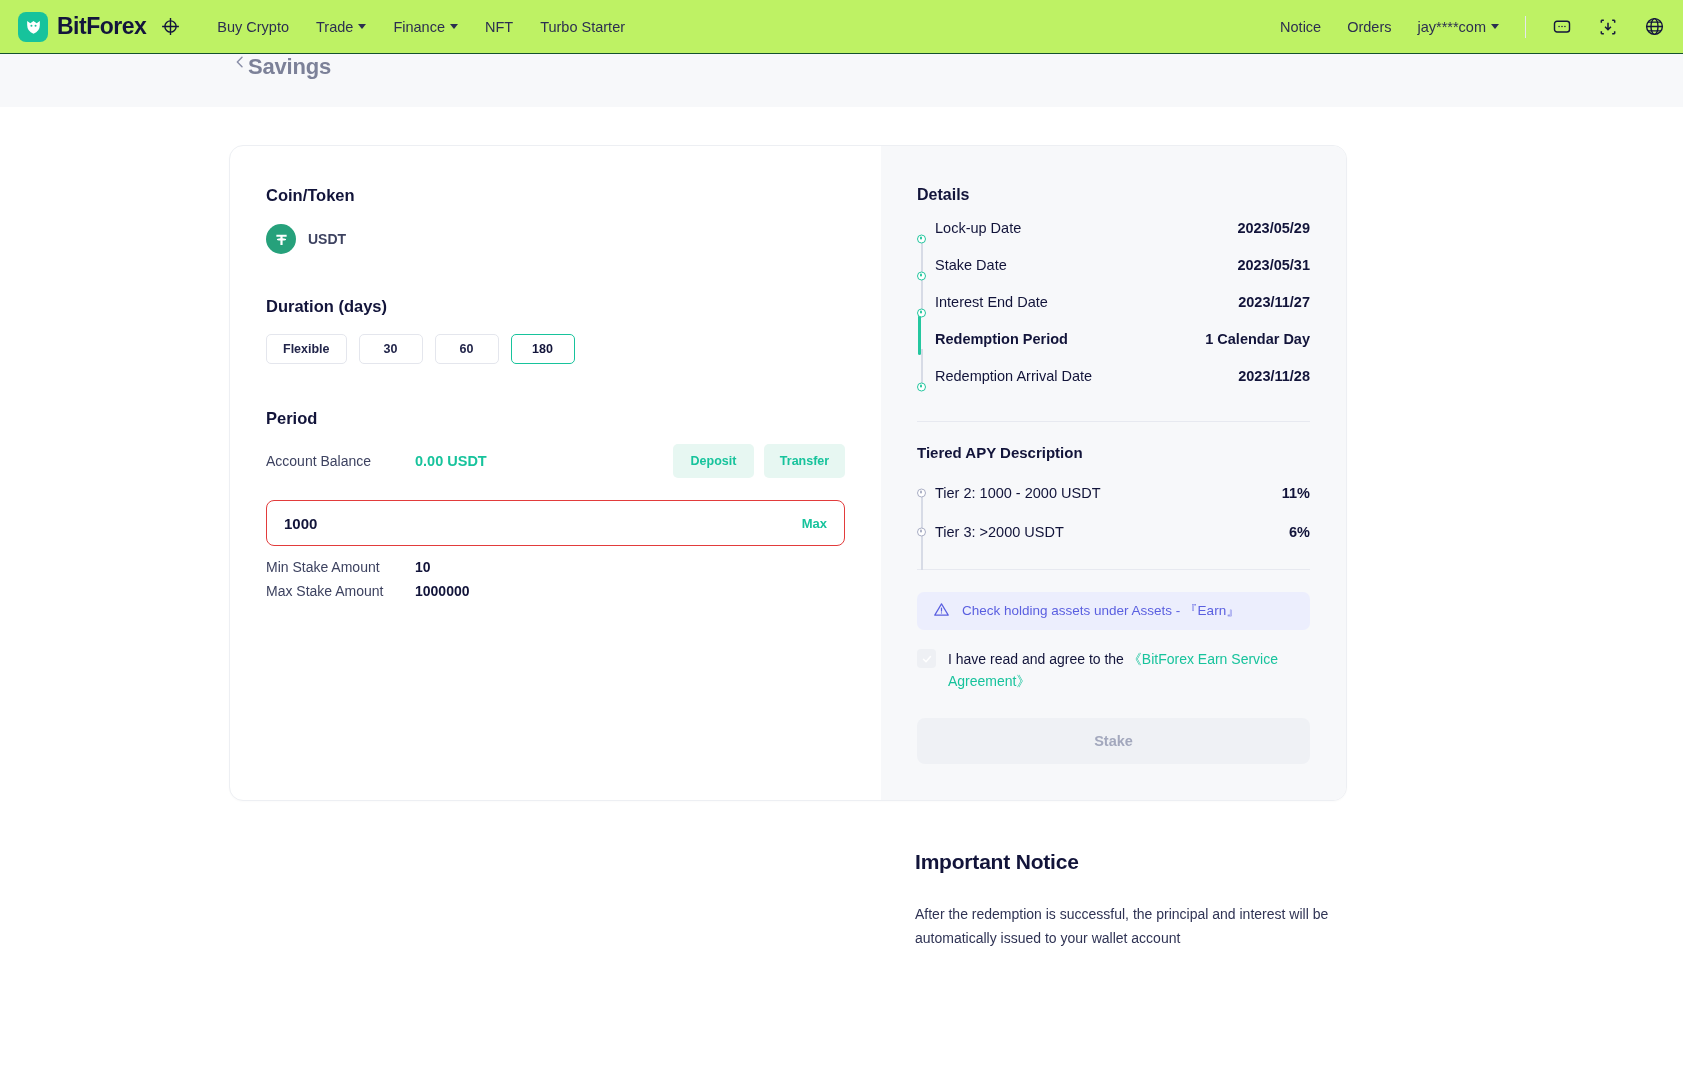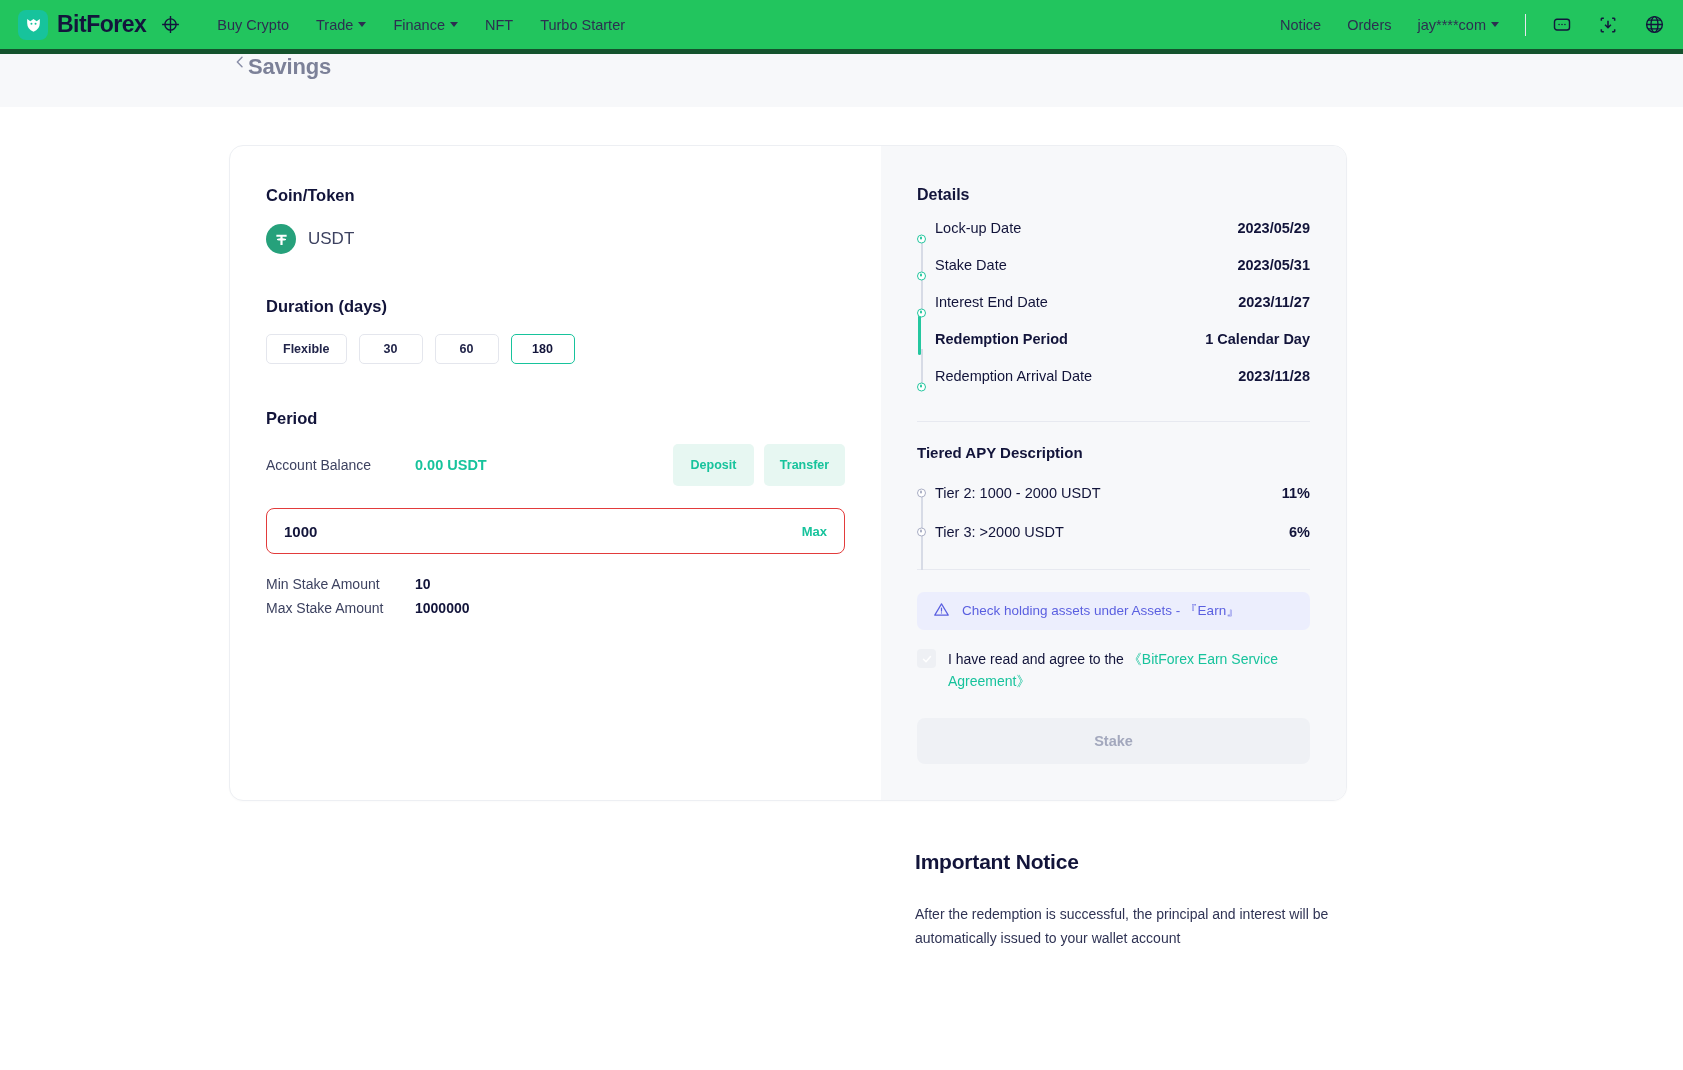--- a/index.html
+++ b/index.html
@@ -18,8 +18,8 @@
     display: flex;
     align-items: center;
     padding: 0 18px;
-    background: #22c55e;
-    border-bottom: 5px solid #14532d;
+    background: #bef264;
+    border-bottom: 1px solid #14532d;
   }
   .brand { display: flex; align-items: center; gap: 9px; }
   .brand-mark {

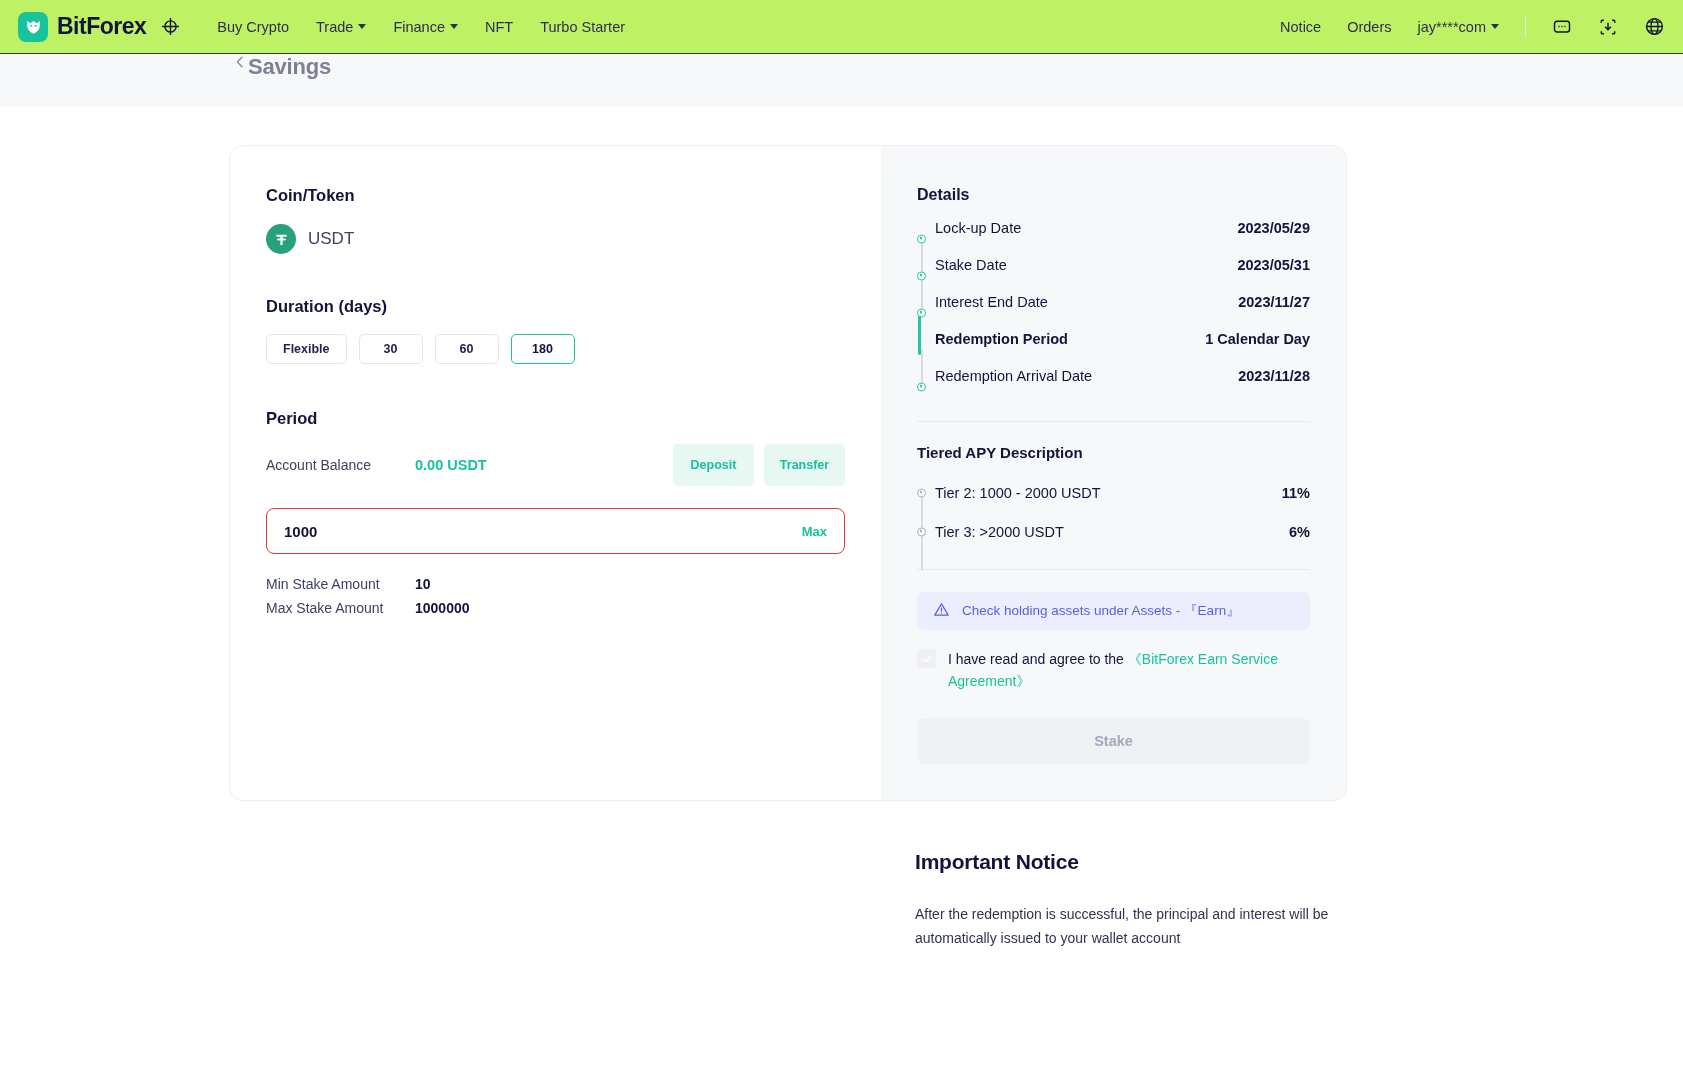--- a/index.html
+++ b/index.html
@@ -76,7 +76,7 @@
     background: #26a17b;
     display: flex; align-items: center; justify-content: center;
   }
-  .coin-name { font-size: 17px; font-weight: 400; color: #3d4260; }
+  .coin-name { font-size: 14px; font-weight: 700; color: #3d4260; }
 
   .duration-title { margin-top: 43px; }
   .duration-row { display: flex; gap: 12px; margin-top: 18px; }

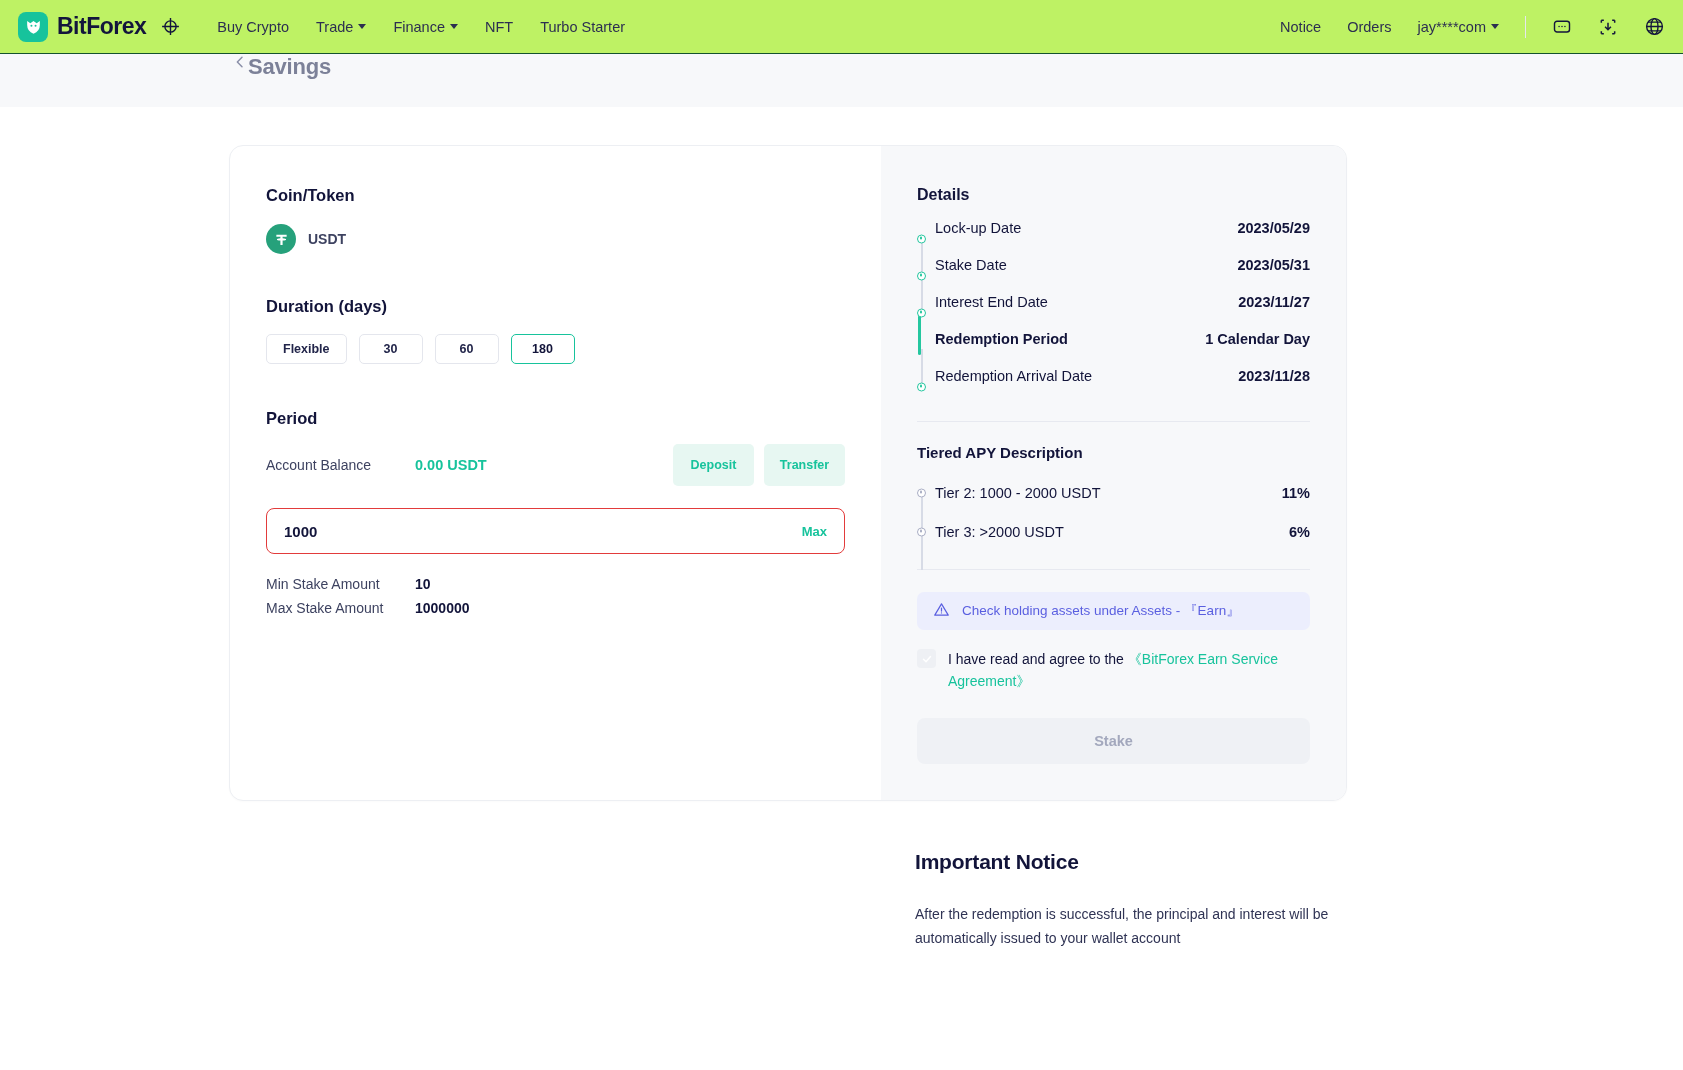--- a/index.html
+++ b/index.html
@@ -98,7 +98,7 @@
   .balance-value { font-size: 14.5px; font-weight: 700; color: #17c39c; }
   .balance-actions { margin-left: auto; display: flex; gap: 10px; }
   .pill-btn {
-    width: 81px; height: 42px; border: none; border-radius: 5px;
+    width: 81px; height: 34px; border: none; border-radius: 5px;
     background: #e7f7f2; color: #17c39c;
     font-size: 12.5px; font-weight: 700; font-family: inherit;
     cursor: pointer;

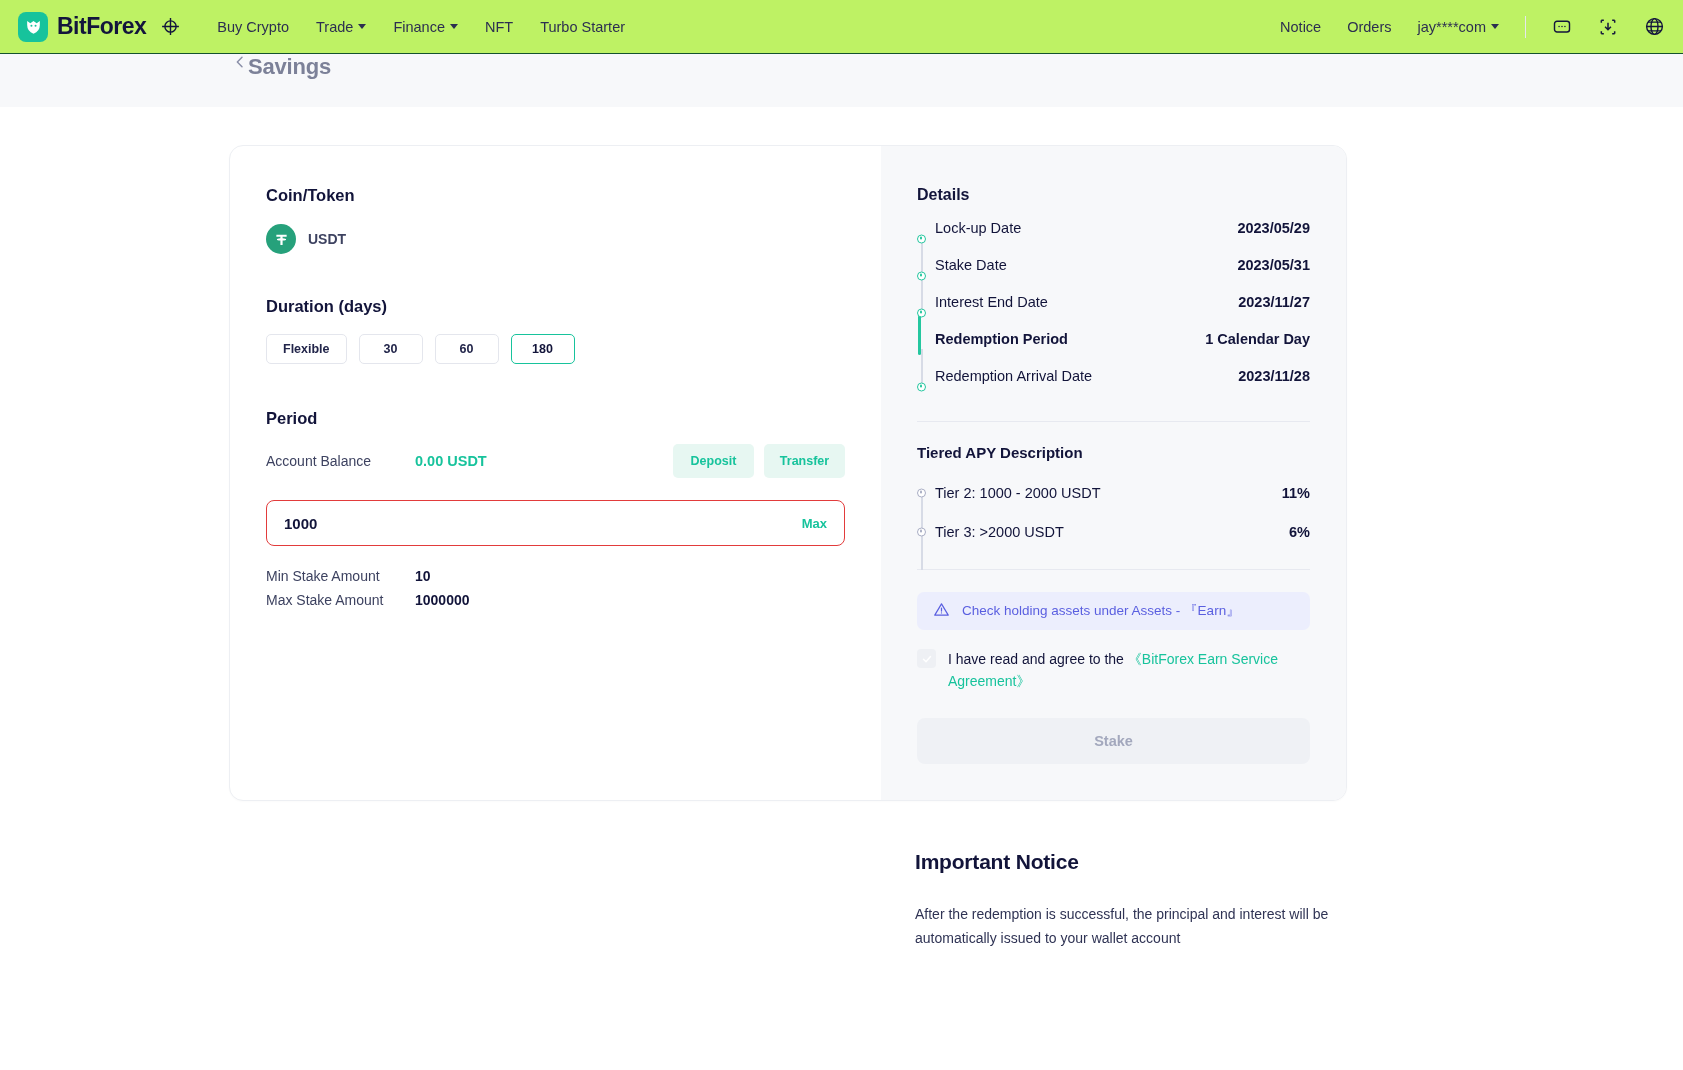--- a/index.html
+++ b/index.html
@@ -123,7 +123,7 @@
     cursor: pointer; background: none; border: none; font-family: inherit;
   }
 
-  .stake-limits { margin-top: 22px; }
+  .stake-limits { margin-top: 13px; }
   .limit-row { display: flex; align-items: center; margin-top: 8px; }
   .limit-row:first-child { margin-top: 0; }
   .limit-label { font-size: 14px; color: #3d4260; width: 149px; }

